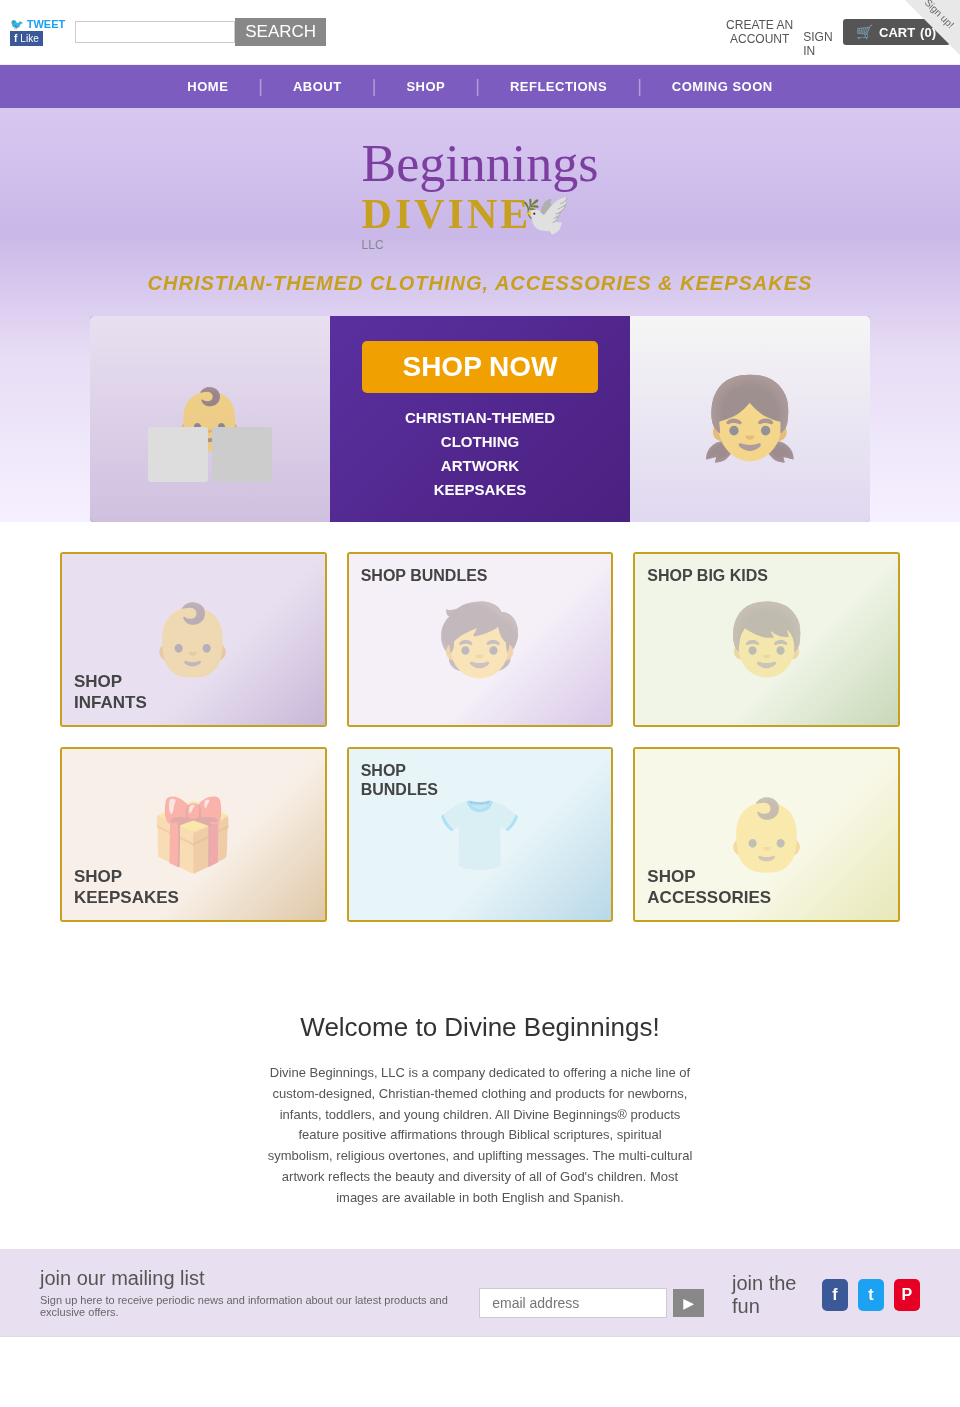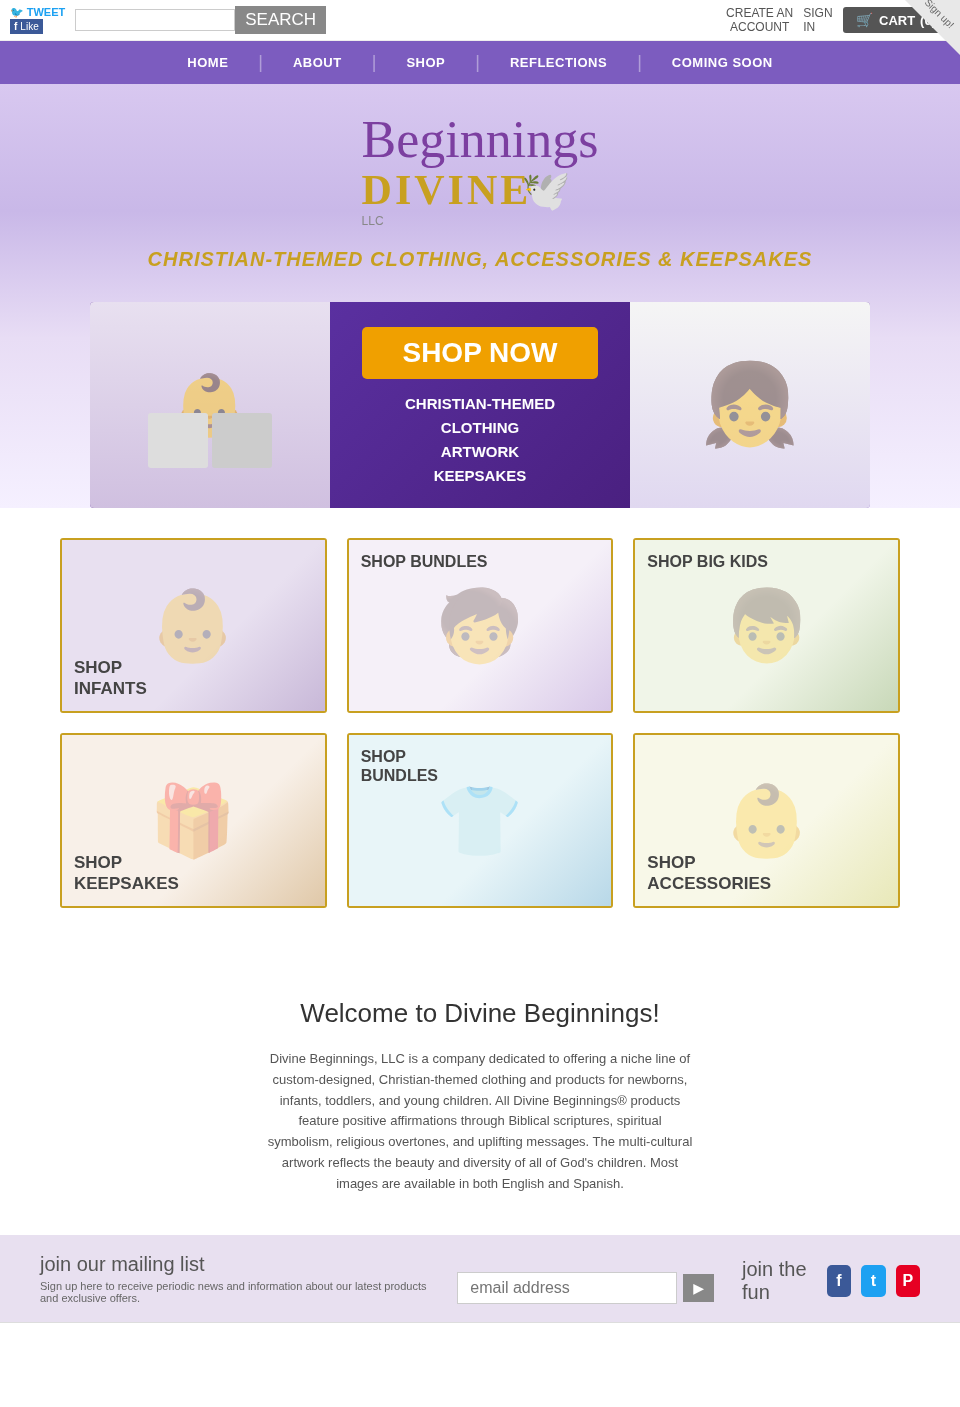--- a/index.html
+++ b/index.html
@@ -23,7 +23,7 @@
     .search-btn { background: #888; color: #fff; border: none; padding: 4px 10px; font-size: 17px; cursor: pointer; text-transform: uppercase; }
     .top-right { display: flex; align-items: center; gap: 10px; margin-left: auto; }
     .create-account { text-align: center; font-size: 12px; color: #555; }
-    .sign-in { font-size: 12px; color: #555; }
+    .sign-in { font-size: 12px; color: #555; margin-top: 24px; }
     .cart-btn { display: flex; align-items: center; gap: 5px; background: #555; color: #fff; padding: 5px 14px; font-size: 13px; font-weight: bold; border-radius: 3px; }
     .cart-icon { font-size: 14px; }
     .signup-corner {

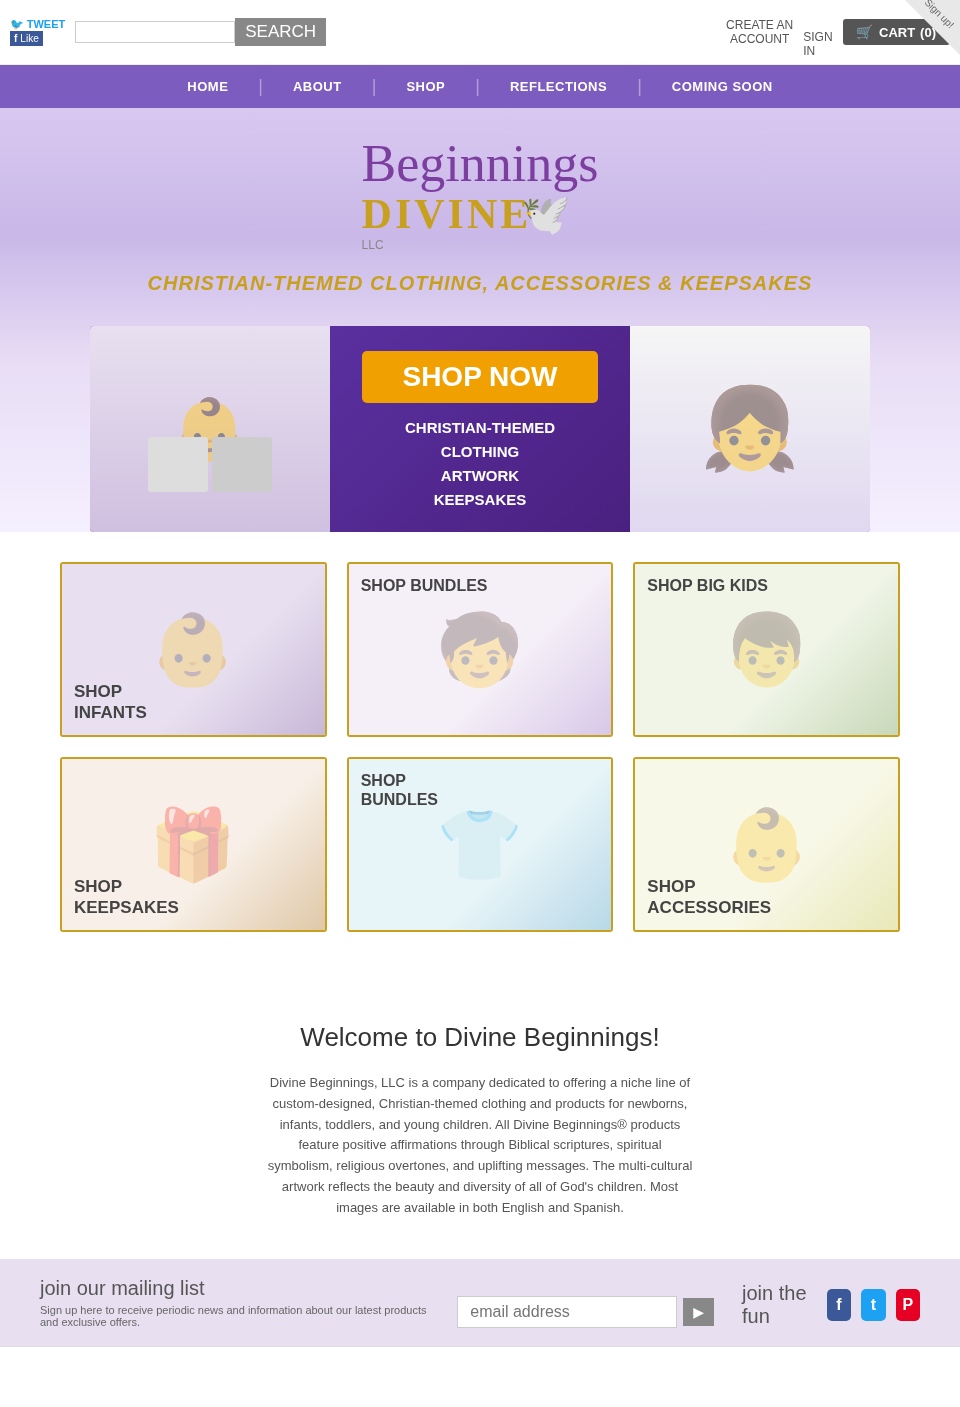--- a/index.html
+++ b/index.html
@@ -93,7 +93,7 @@
       font-style: italic;
       font-weight: bold;
       letter-spacing: 1px;
-      padding: 10px 0 31px 0;
+      padding: 10px 0 21px 0;
       text-transform: uppercase;
     }
 

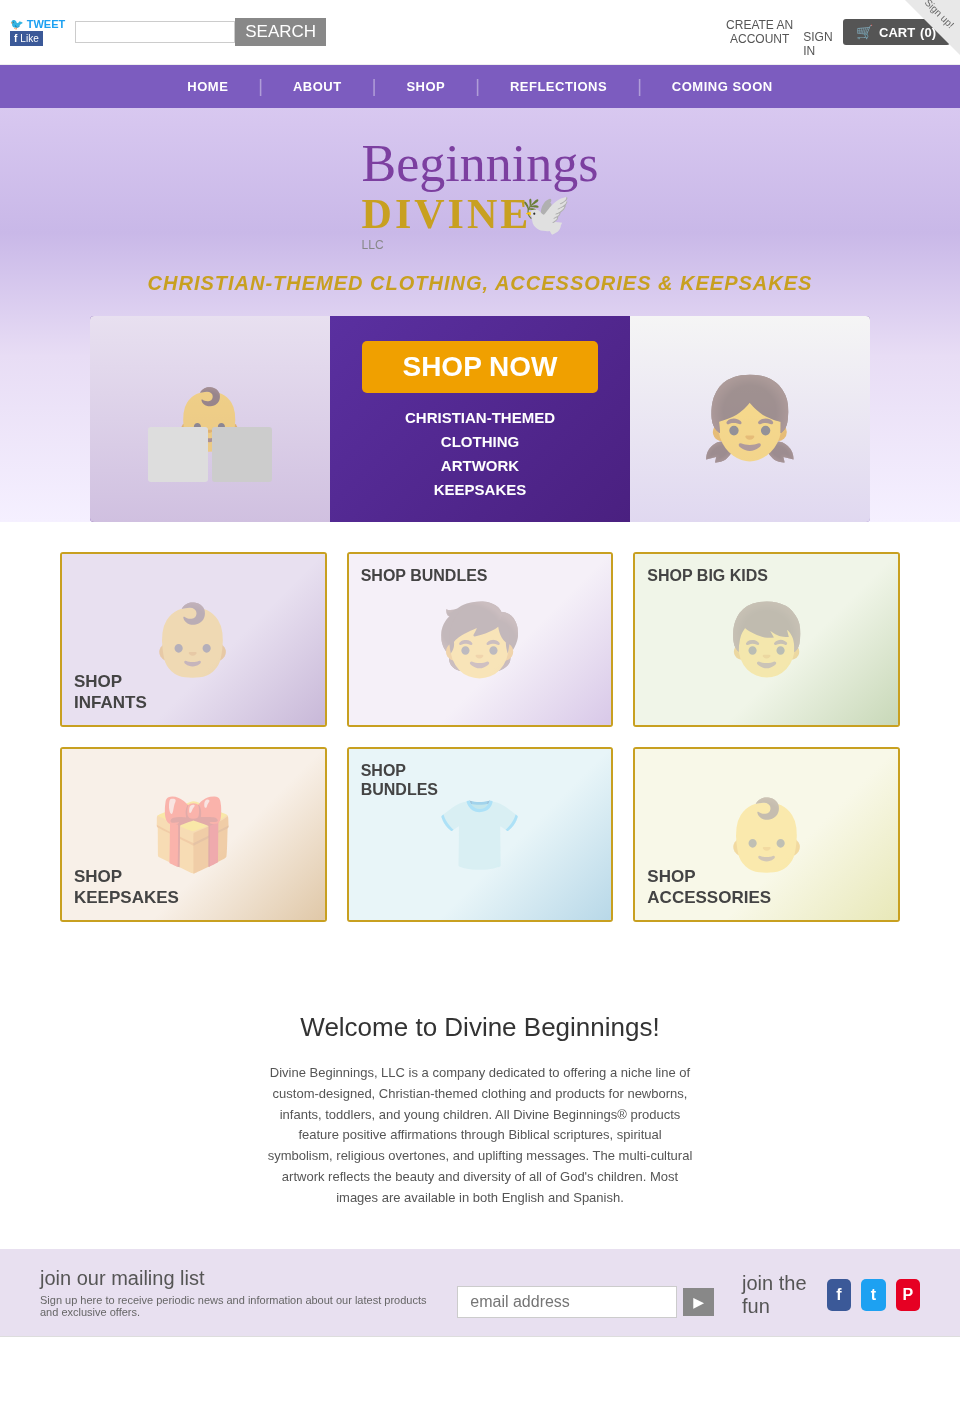--- a/index.html
+++ b/index.html
@@ -249,7 +249,7 @@
     .mailing-title { font-size: 20px; color: #555; font-weight: normal; }
     .mailing-sub { font-size: 11px; color: #666; margin-top: 4px; }
     .mailing-form { display: flex; align-items: center; gap: 6px; }
-    .mailing-input { border: 1px solid #ccc; padding: 6px 12px; font-size: 16px; width: 220px; color: #aaa; }
+    .mailing-input { border: 1px solid #ccc; padding: 6px 12px; font-size: 14px; width: 188px; color: #aaa; }
     .mailing-submit { background: #888; color: #fff; border: none; padding: 6px 10px; cursor: pointer; font-size: 14px; }
     .mailing-right { display: flex; align-items: center; gap: 10px; }
     .join-fun-text { font-size: 20px; color: #555; font-weight: normal; }

